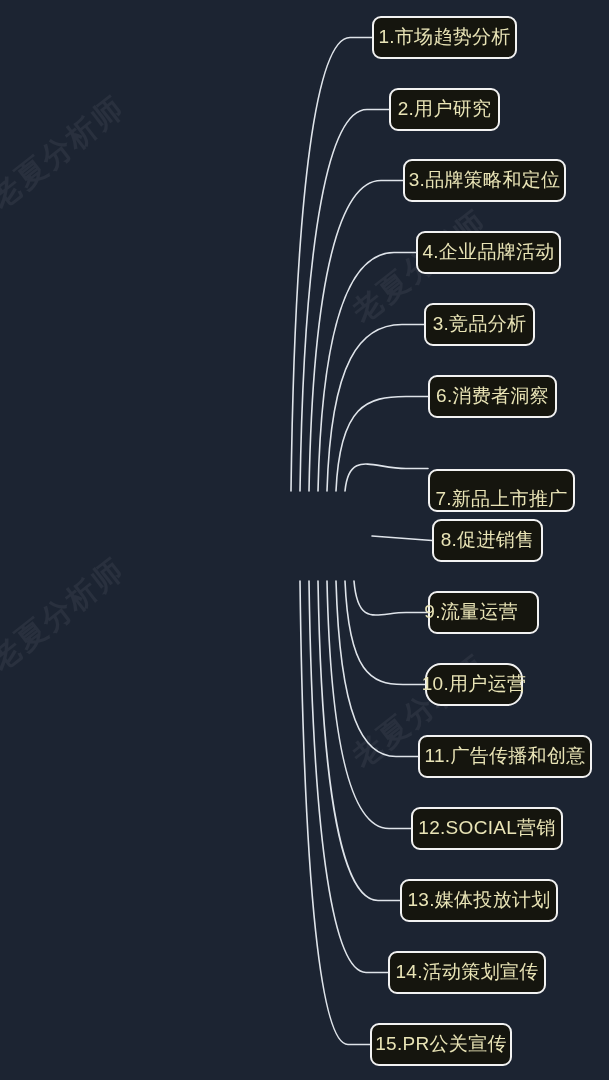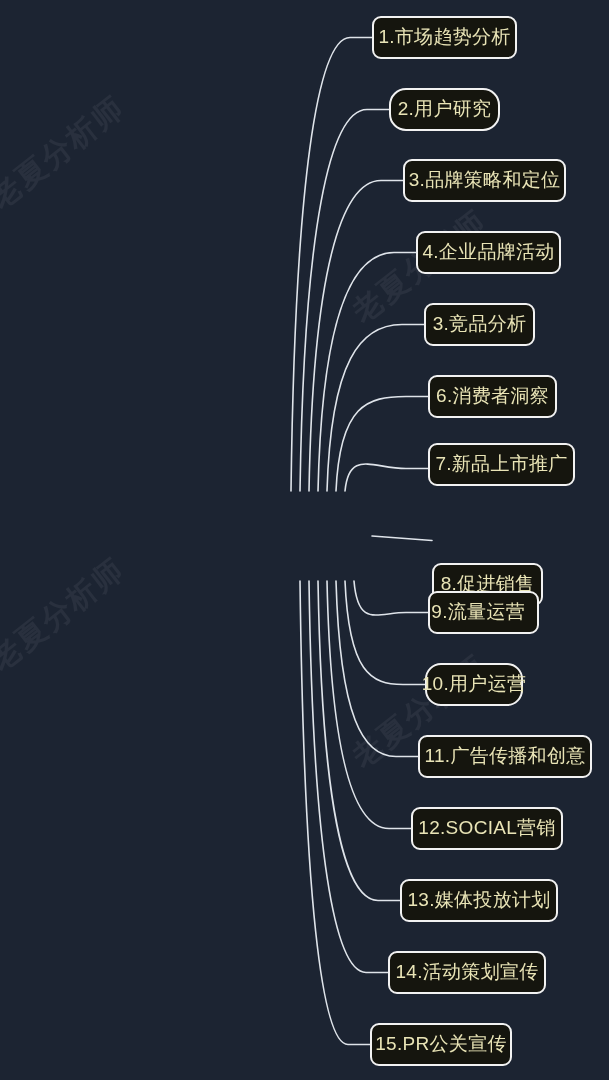--- a/index.html
+++ b/index.html
@@ -63,7 +63,7 @@
   .branch-node {
     height: 43px;
     font-size: 19px;
-    padding: 0 12px;
+    padding: 0 19px;
     letter-spacing: 0.3px;
   }
   #central-node {

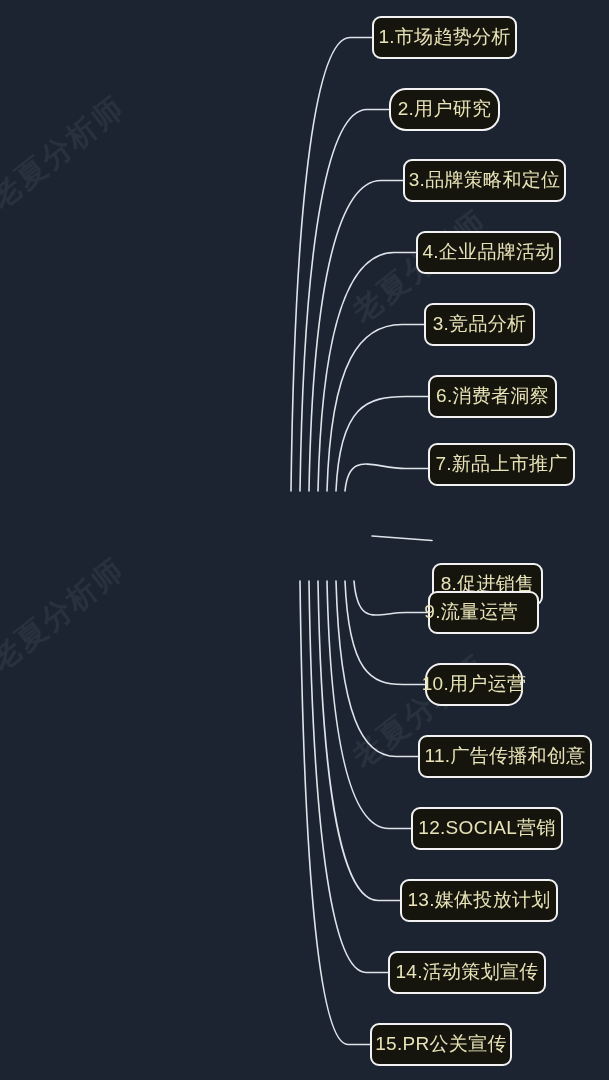--- a/index.html
+++ b/index.html
@@ -117,7 +117,7 @@
       <div class="node branch-node" style="left: 372px; top: 16px; width: 145px;">
         <span>1.市场趋势分析</span>
       </div>
-      <div class="node branch-node" style="left: 389px; top: 88px; width: 111px; border-radius: 17px;">
+      <div class="node branch-node" style="left: 389px; top: 88px; width: 111px;">
         <span>2.用户研究</span>
       </div>
       <div class="node branch-node" style="left: 403px; top: 159px; width: 163px;">

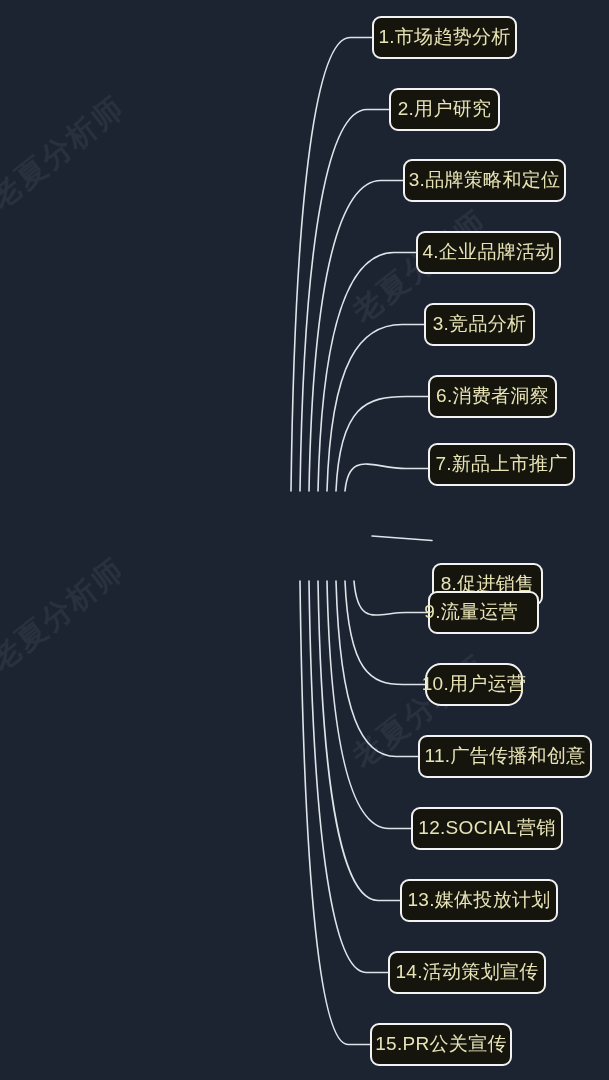--- a/index.html
+++ b/index.html
@@ -132,7 +132,7 @@
       <div class="node branch-node" style="left: 428px; top: 375px; width: 129px;">
         <span>6.消费者洞察</span>
       </div>
-      <div class="node branch-node" style="left: 428px; top: 443px; width: 147px;">
+      <div class="node branch-node" style="left: 428px; top: 469px; width: 147px; align-items: flex-end;">
         <span>7.新品上市推广</span>
       </div>
       <div class="node branch-node" style="left: 432px; top: 519px; width: 111px; margin-top: 44px;">

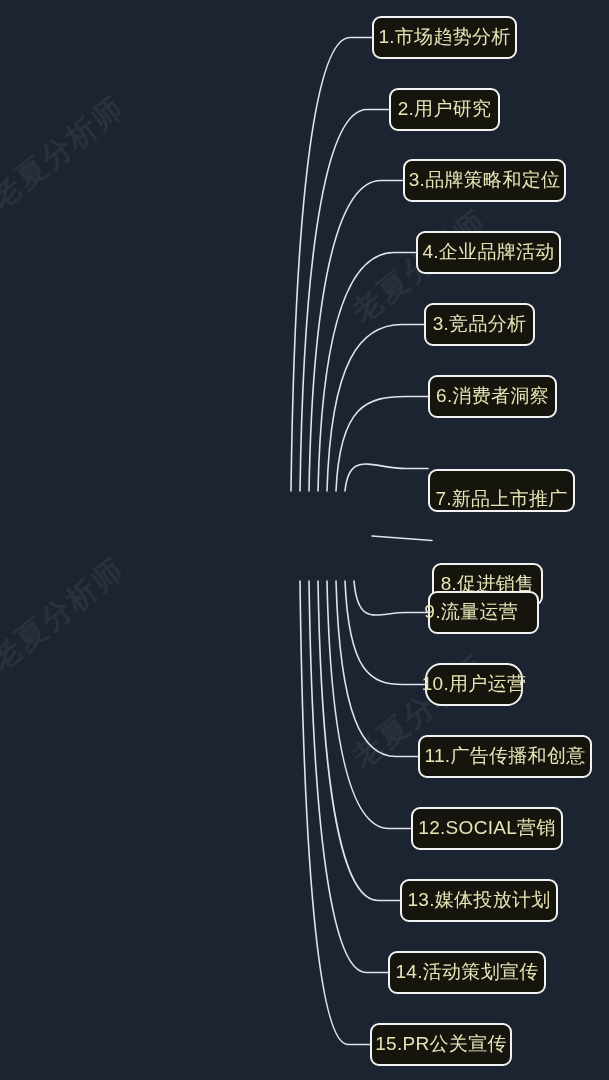--- a/index.html
+++ b/index.html
@@ -135,7 +135,7 @@
       <div class="node branch-node" style="left: 428px; top: 469px; width: 147px; align-items: flex-end;">
         <span>7.新品上市推广</span>
       </div>
-      <div class="node branch-node" style="left: 432px; top: 519px; width: 111px; margin-top: 44px;">
+      <div class="node branch-node" style="left: 432px; top: 519px; width: 111px;">
         <span>8.促进销售</span>
       </div>
       <div class="node branch-node" style="left: 428px; top: 591px; width: 111px; justify-content: flex-end;">

